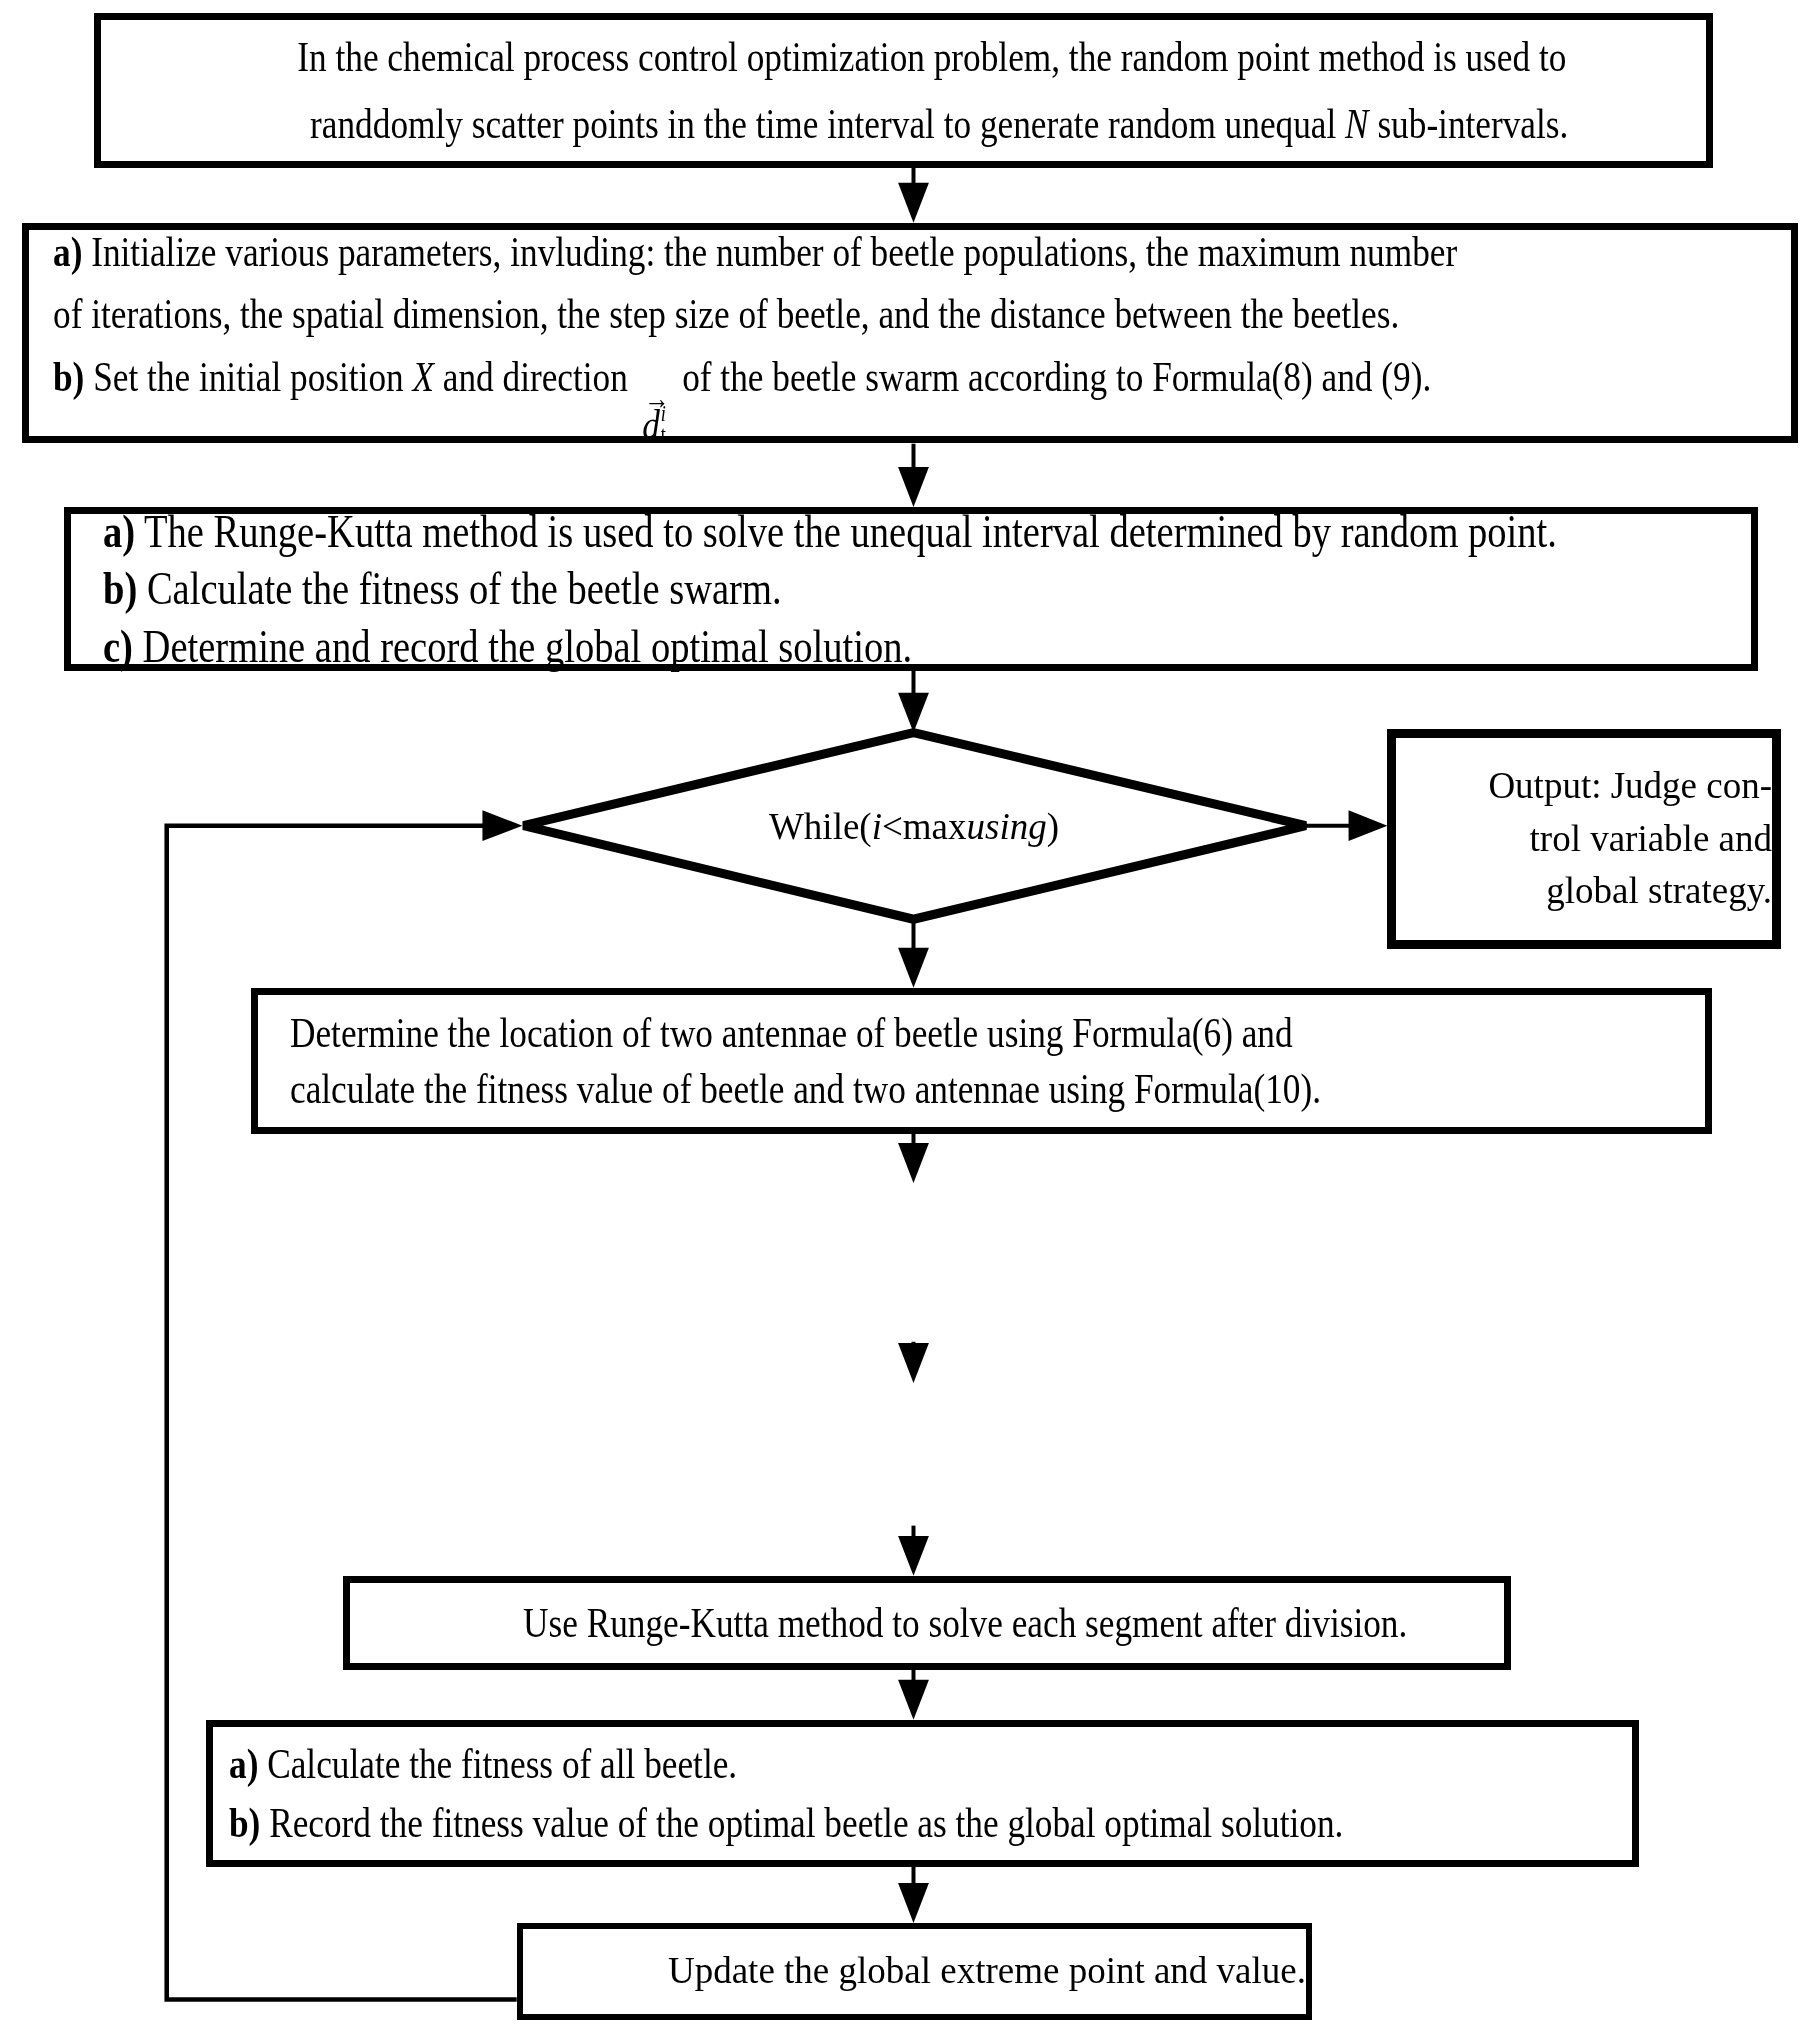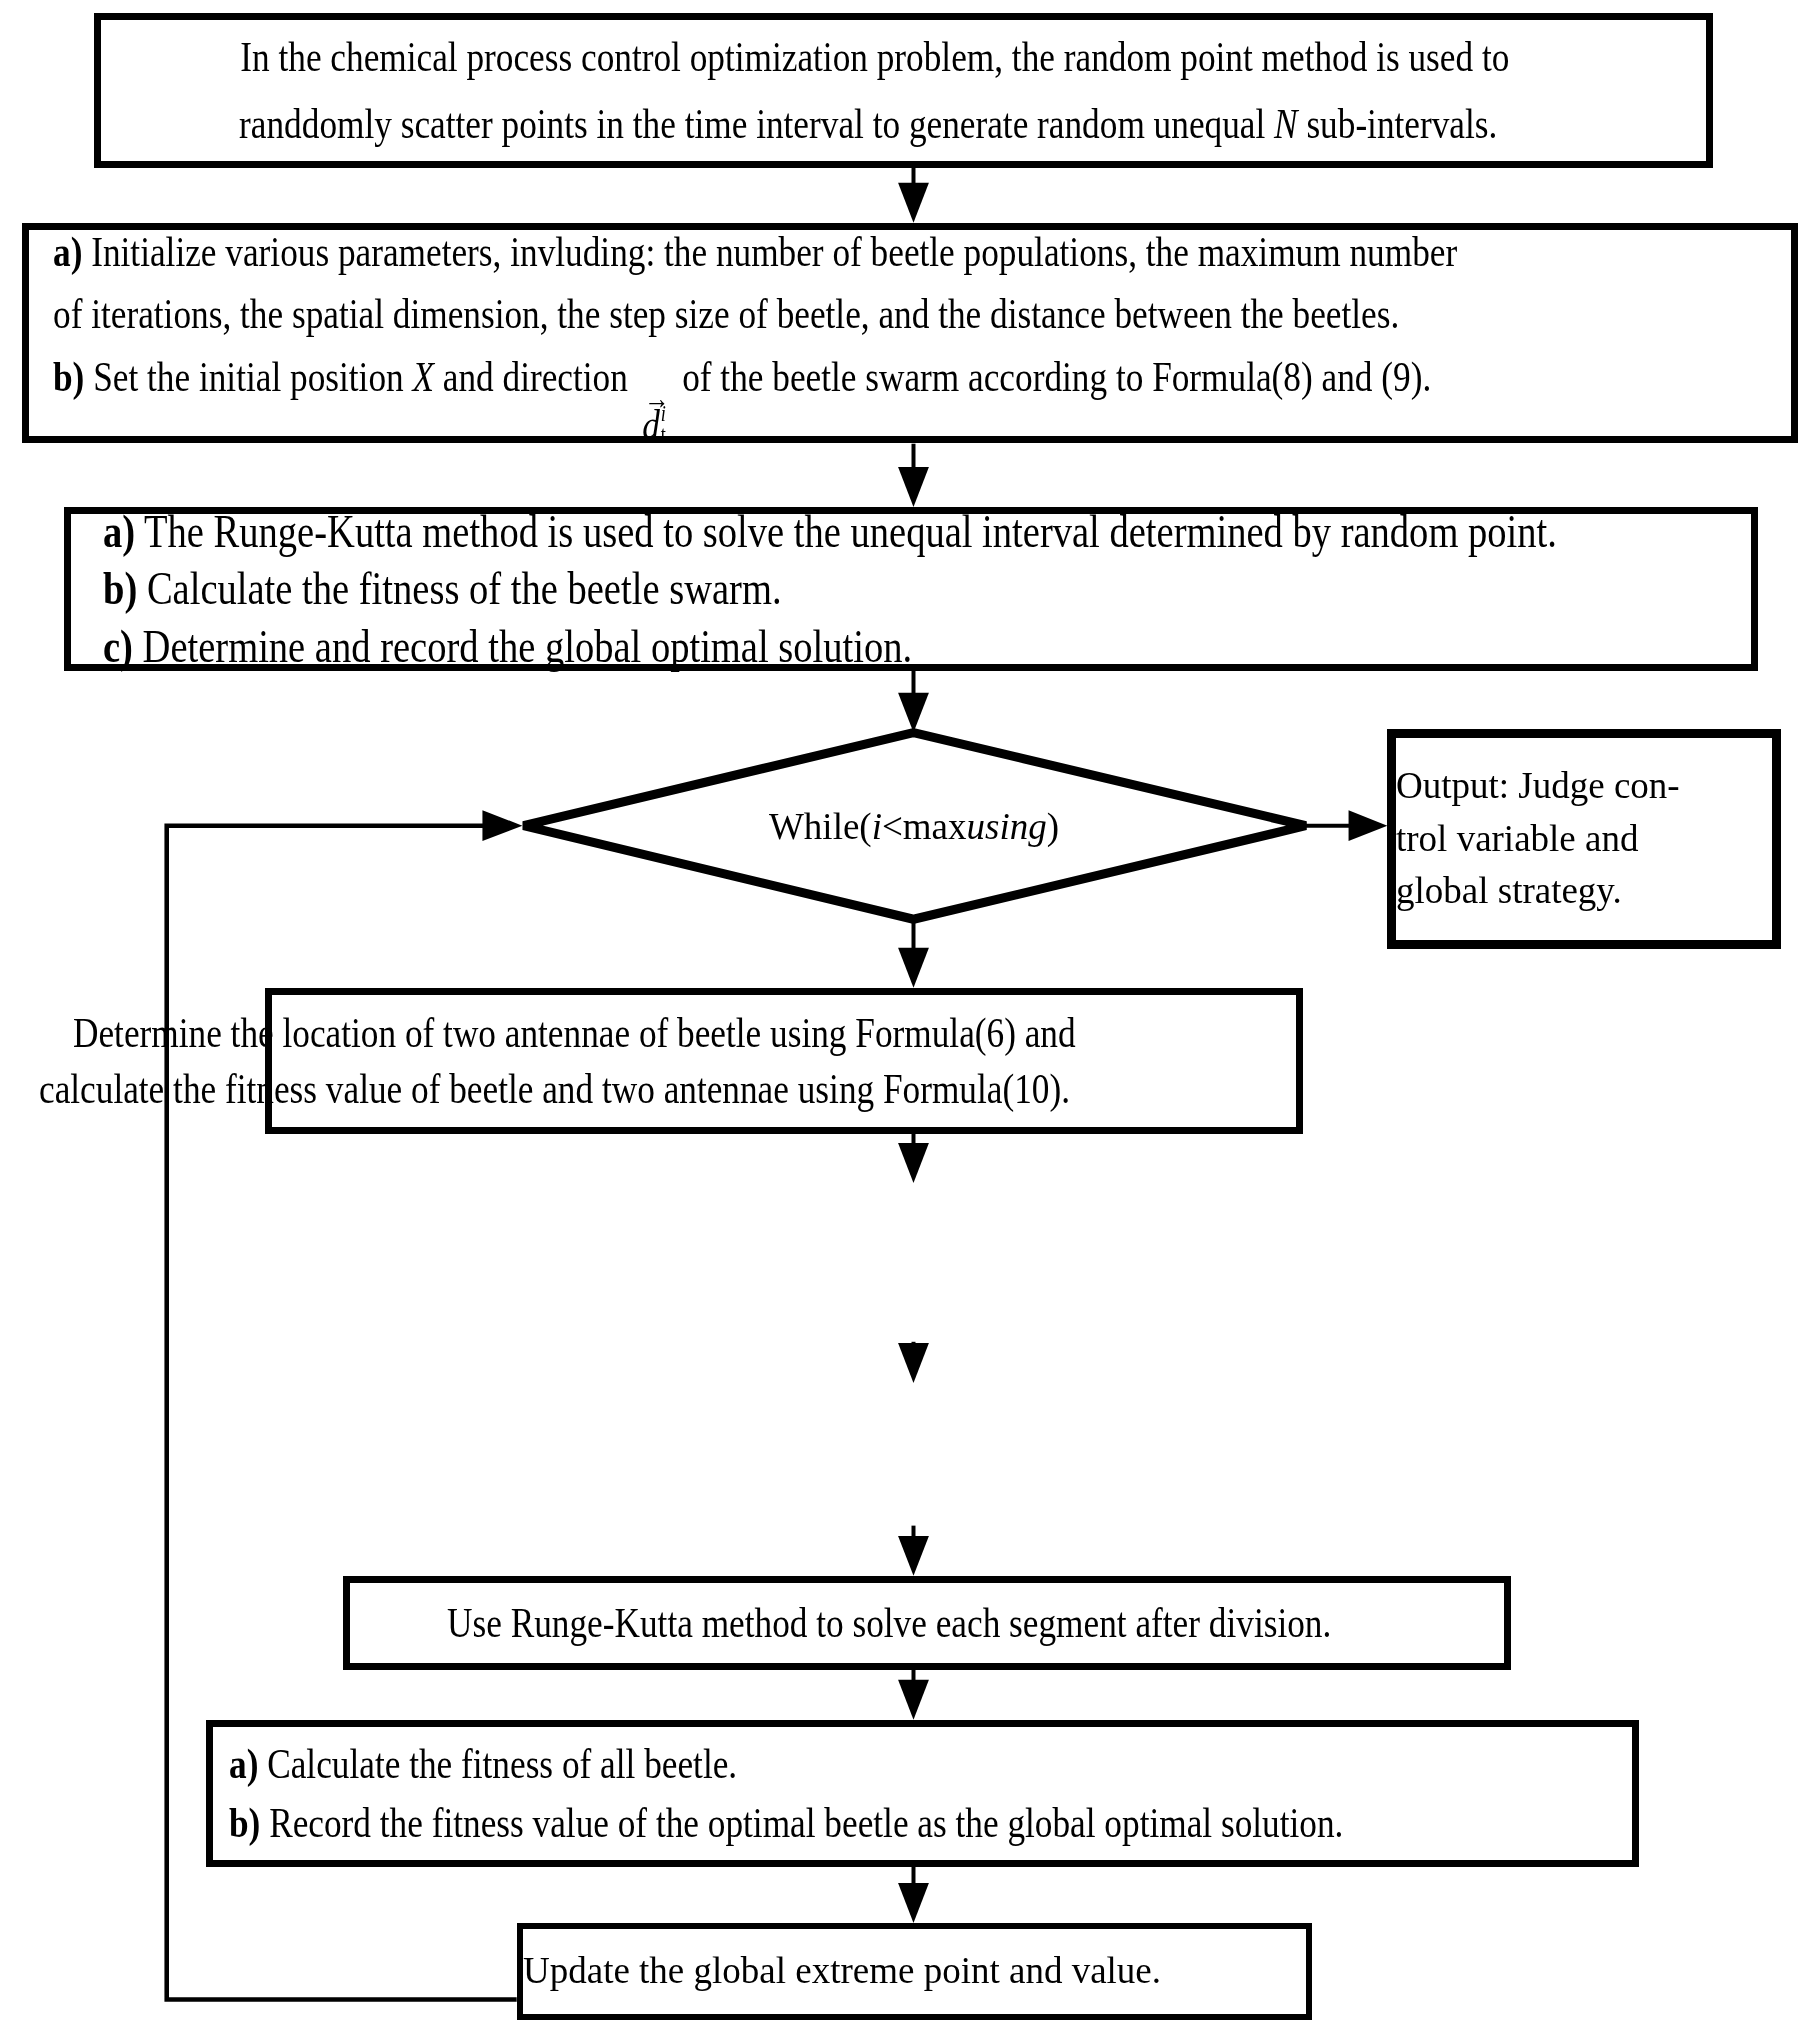--- a/index.html
+++ b/index.html
@@ -29,7 +29,7 @@
   .ln{white-space:nowrap;}
   .left-text{align-items:flex-start;text-align:left;}
   .left-text .ln{transform:scaleX(0.82);transform-origin:0 50%;}
-  .center-text{align-items:flex-start;text-align:center;}
+  .center-text{align-items:flex-end;text-align:center;}
   .center-text.cond .ln{transform:scaleX(0.82);transform-origin:50% 50%;}
   .normal{font-size:37px;}
   b{font-weight:bold;}

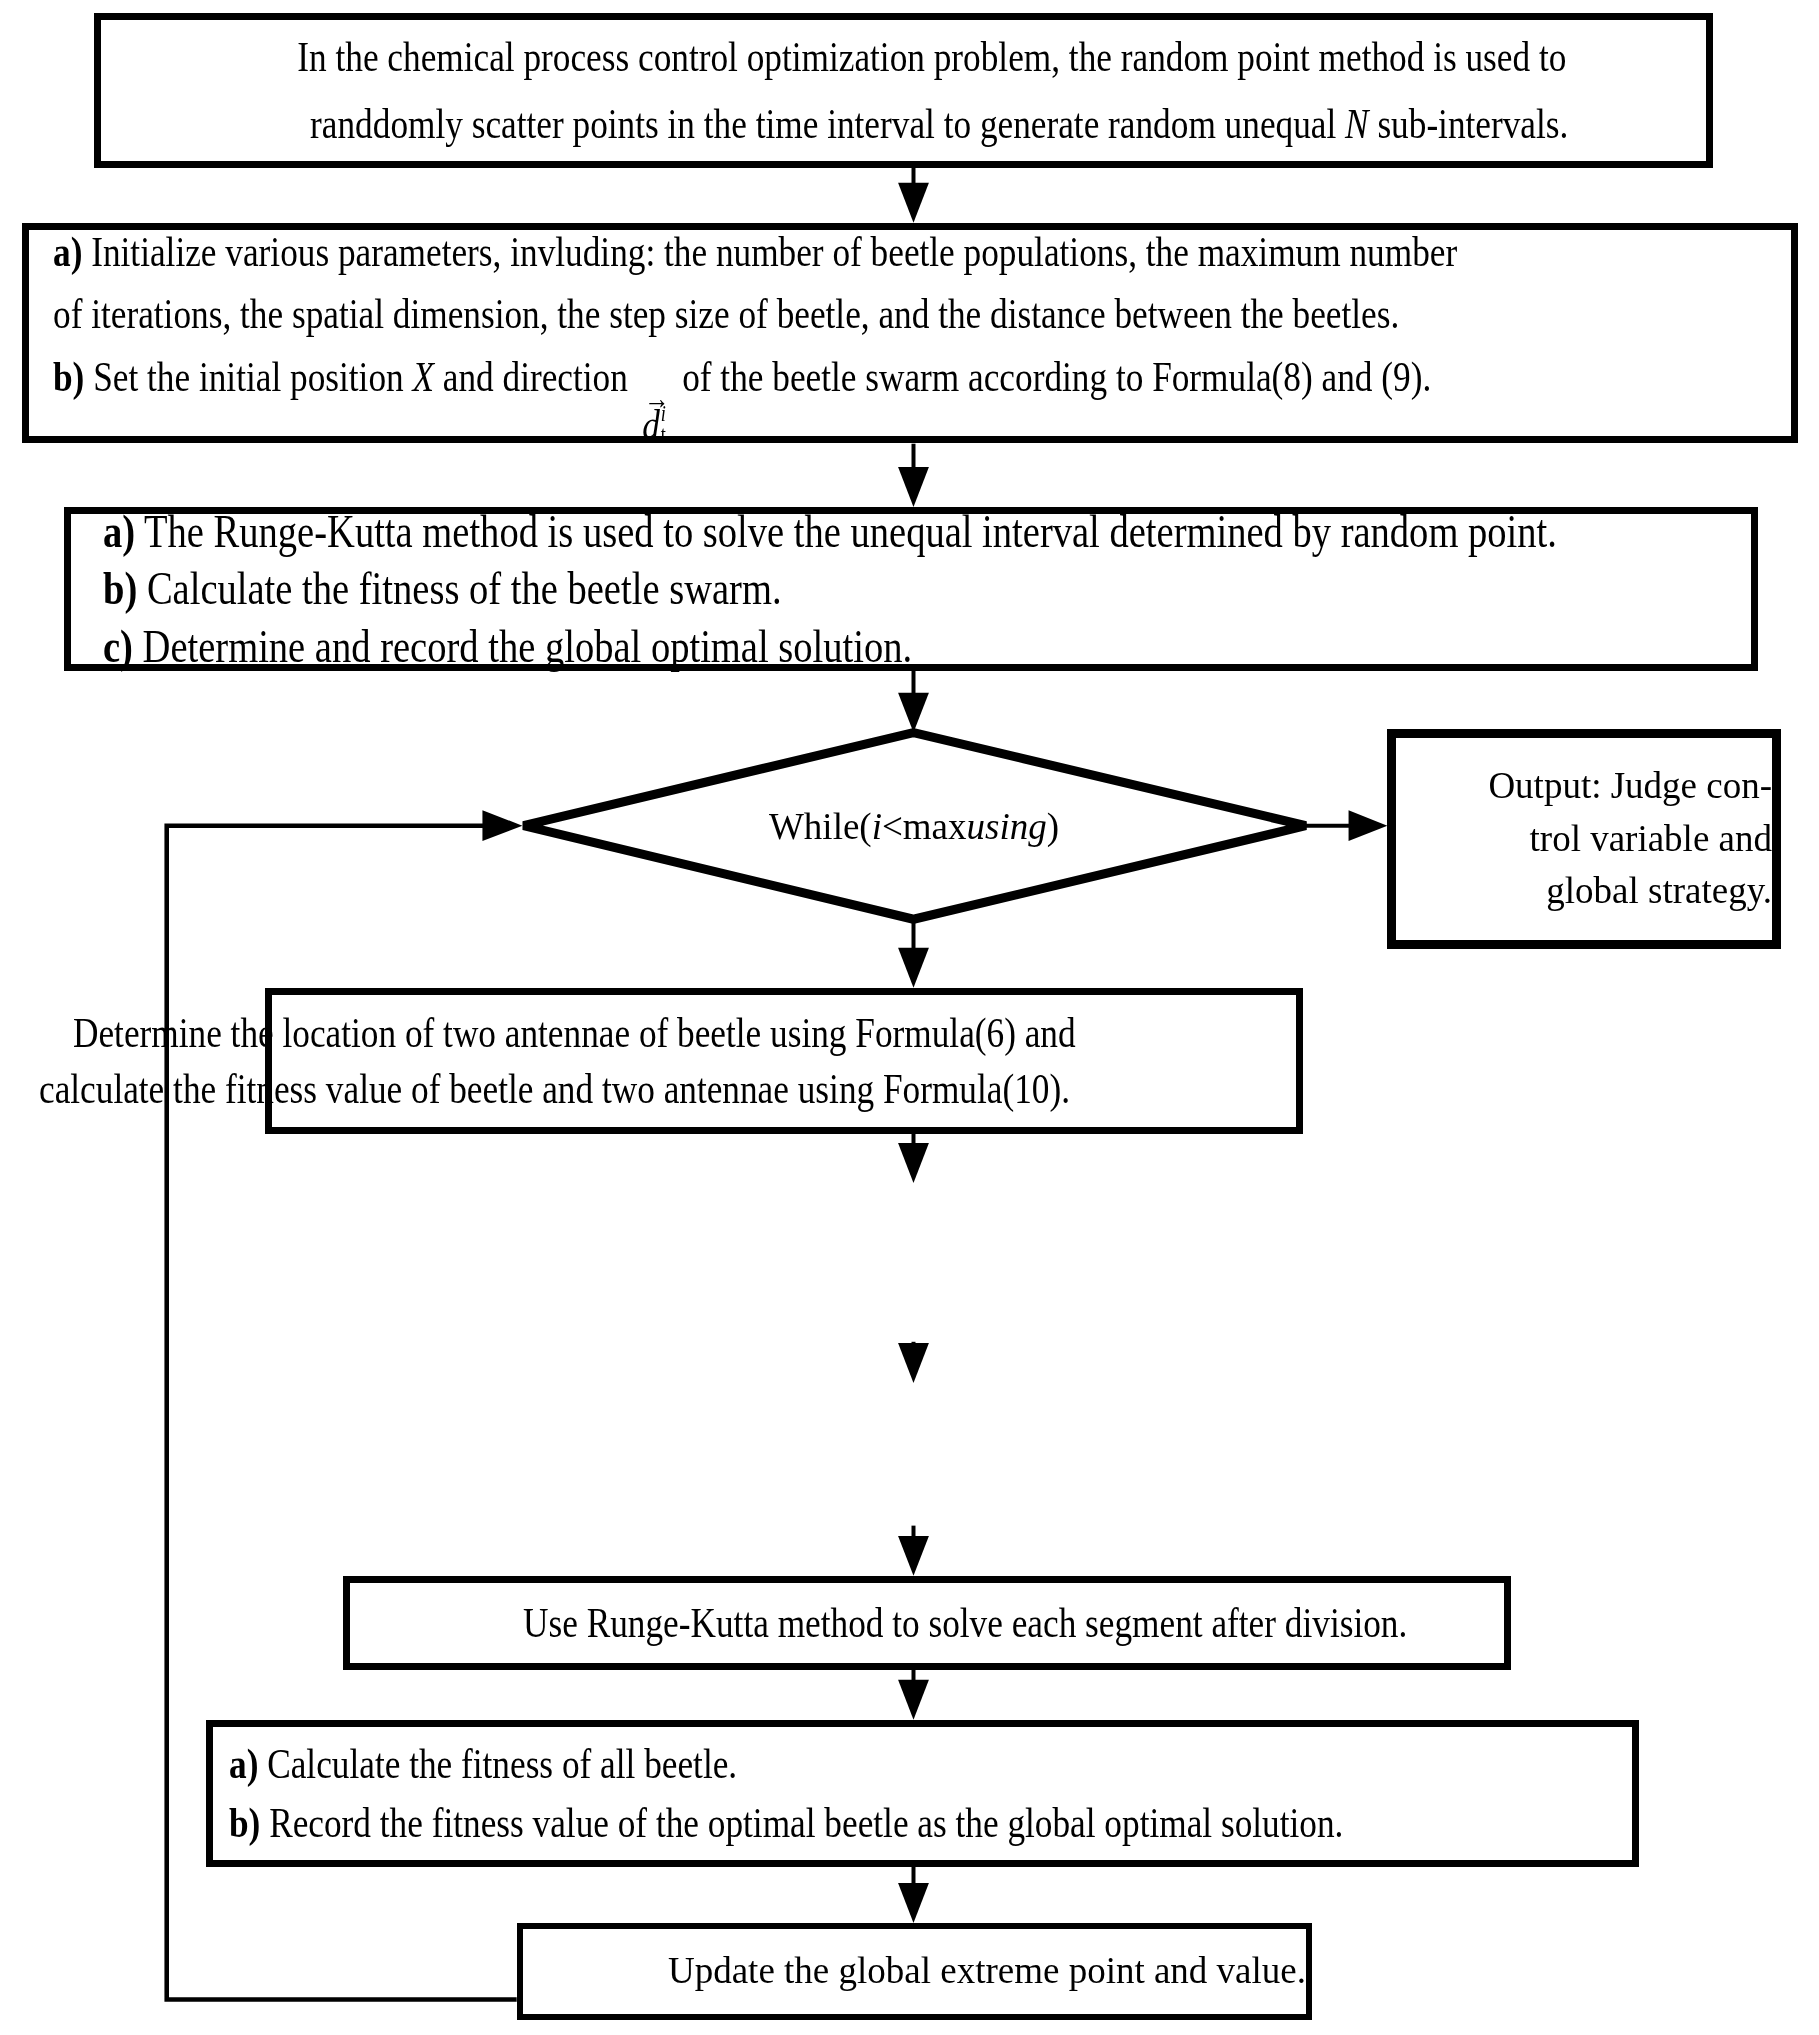--- a/index.html
+++ b/index.html
@@ -38,7 +38,7 @@
   #box1{left:94px;top:12.6px;width:1619px;height:155px;row-gap:5.7px;}
   #box2{left:22px;top:223px;width:1776px;height:220px;padding-left:24px;line-height:1.46;}
   #box3{left:64px;top:507px;width:1694px;height:164px;padding-left:32px;font-size:47px;line-height:1.22;}
-  #box4{left:265px;top:988px;width:1038px;height:146px;padding-left:32px;line-height:1.3;align-items:flex-end;}
+  #box4{left:251px;top:988px;width:1461px;height:146px;padding-left:32px;line-height:1.3;}
   #box5{left:291px;top:1183px;width:1242px;height:160px;padding-left:32px;line-height:1.35;}
   #box6{left:373px;top:1383px;width:1082px;height:144px;padding-left:28.6px;line-height:1.3;}
   #box7{left:343px;top:1576px;width:1168px;height:94px;}

